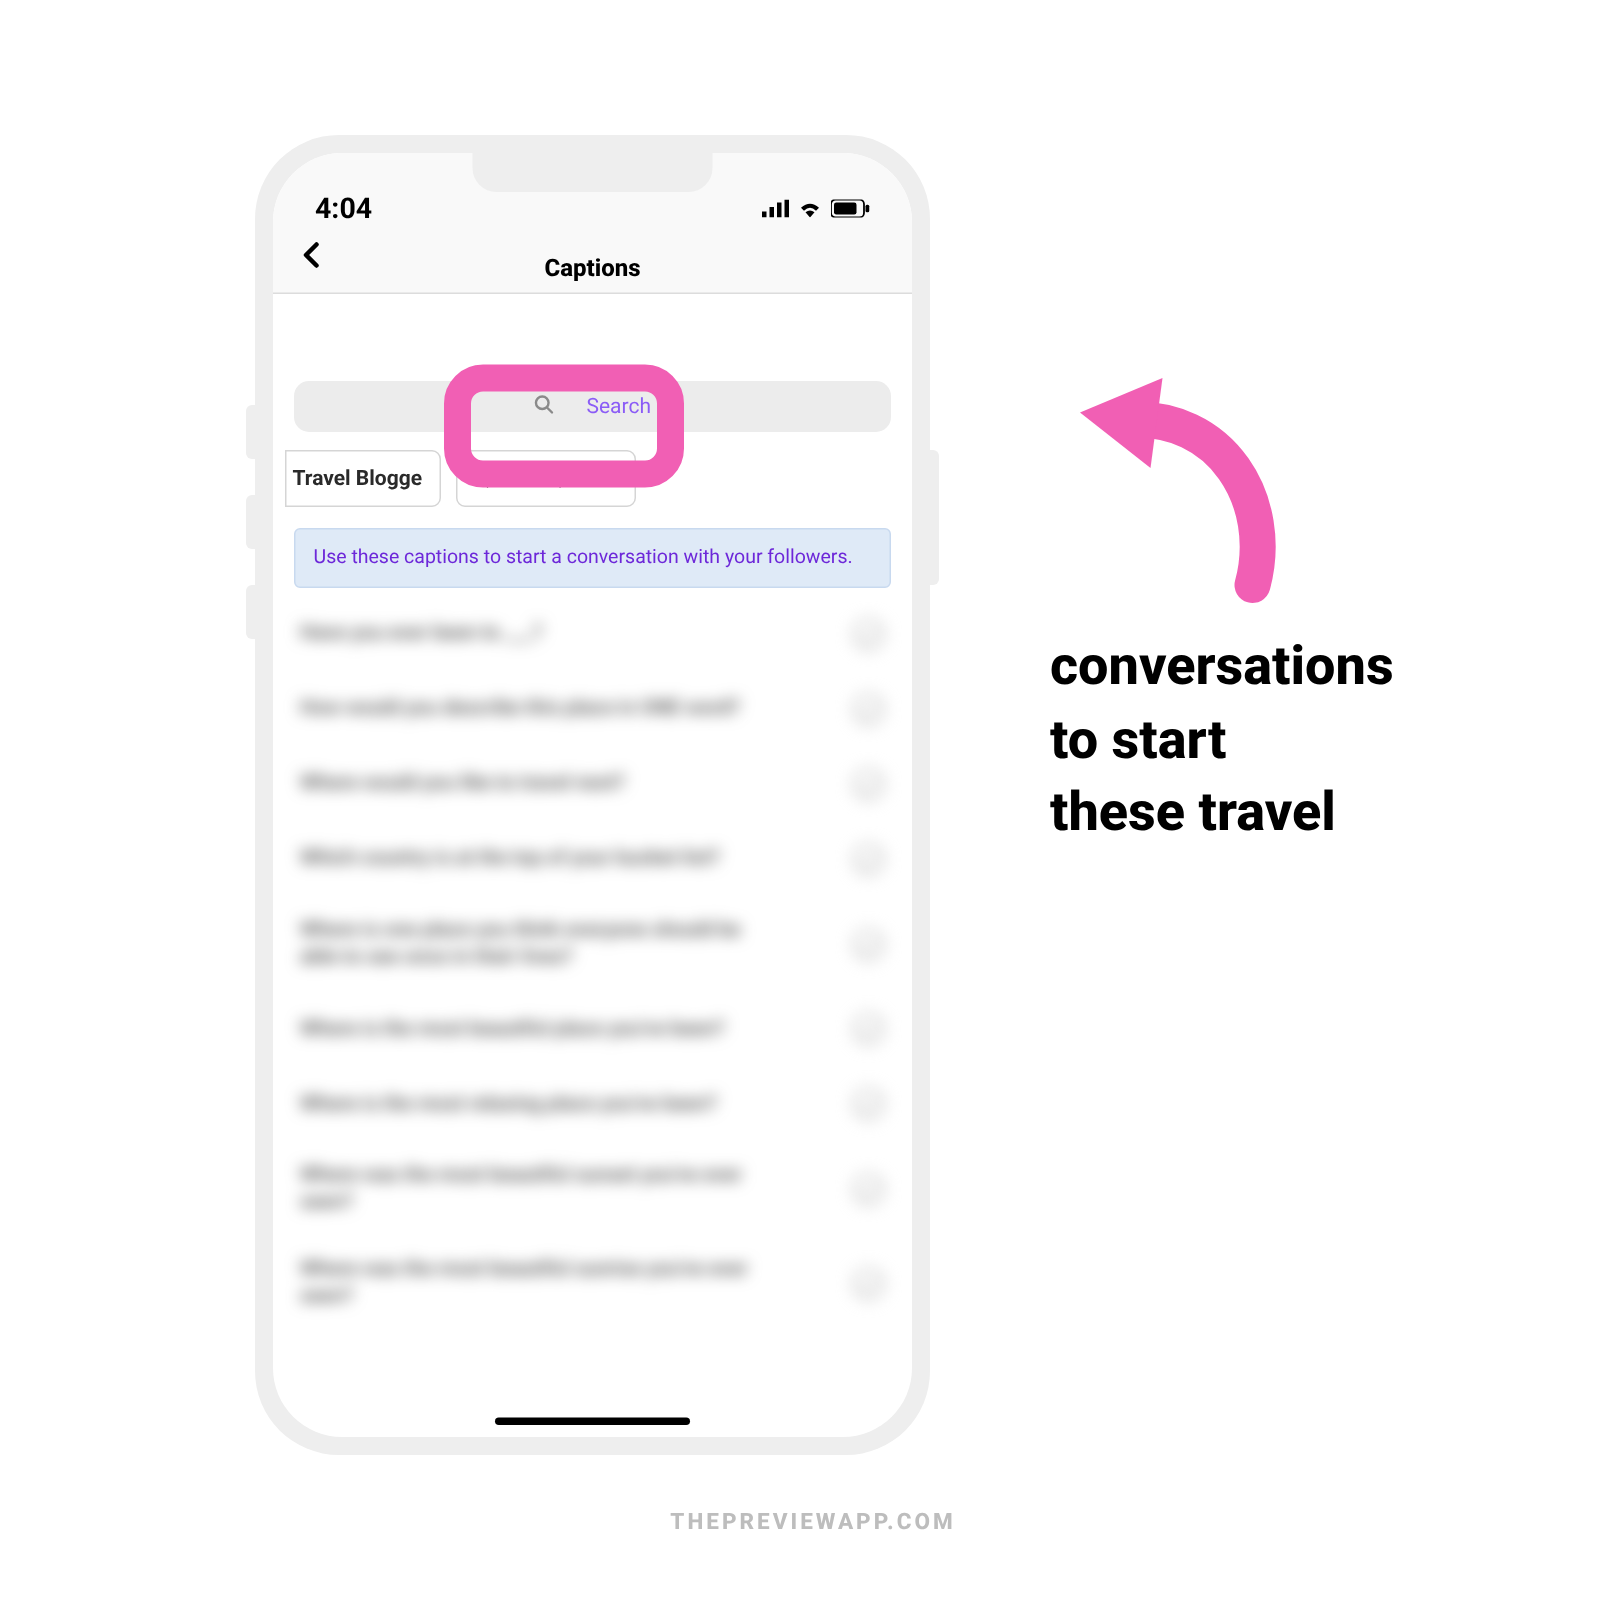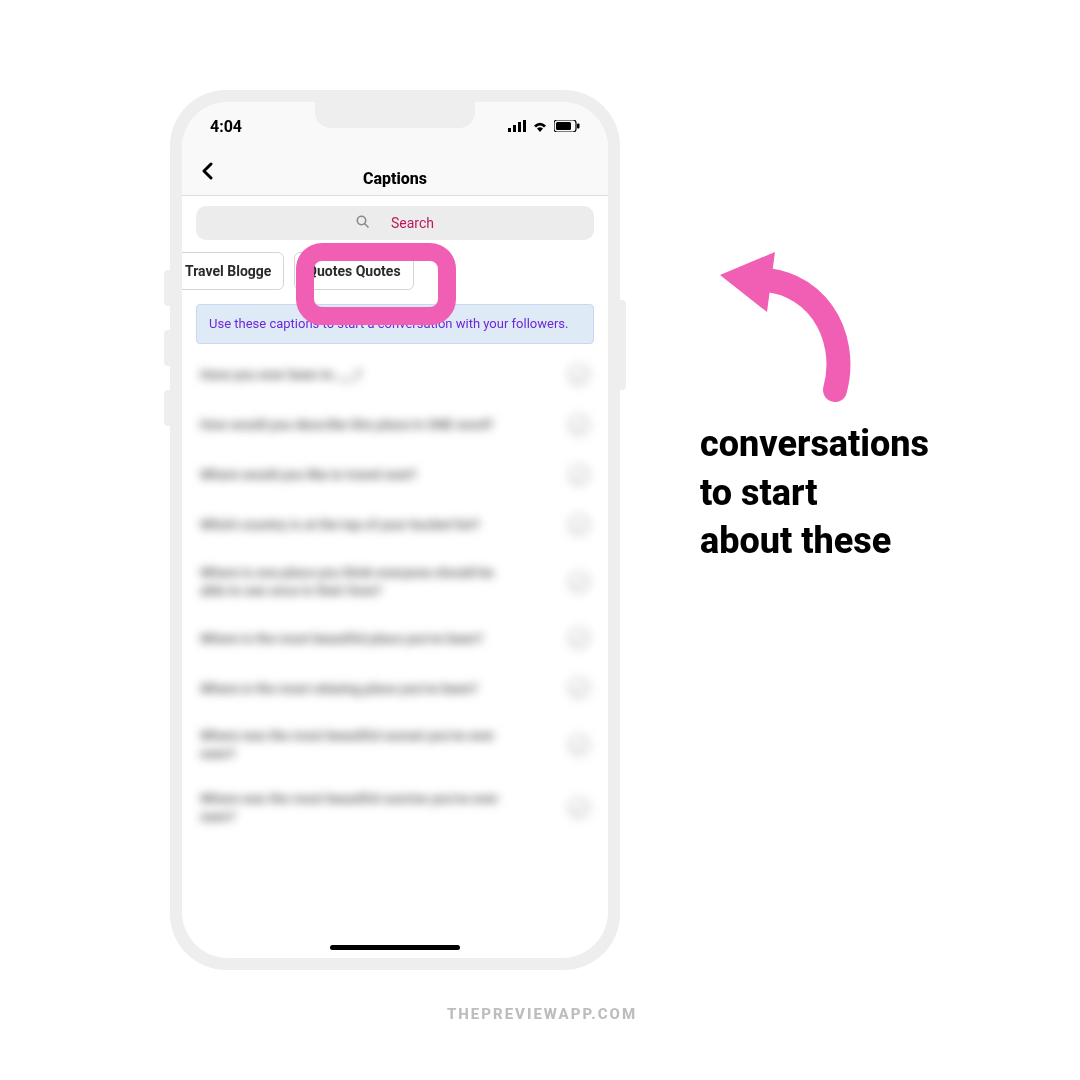--- a/index.html
+++ b/index.html
@@ -62,10 +62,10 @@
   .status-bar {
     height: 48px;
     display: flex;
-    align-items: center;
+    align-items: flex-end;
     justify-content: space-between;
     padding: 0 28px;
-    font-size: 16px;
+    font-size: 19px;
     font-weight: 700;
     background:#f9f9f9;
   }

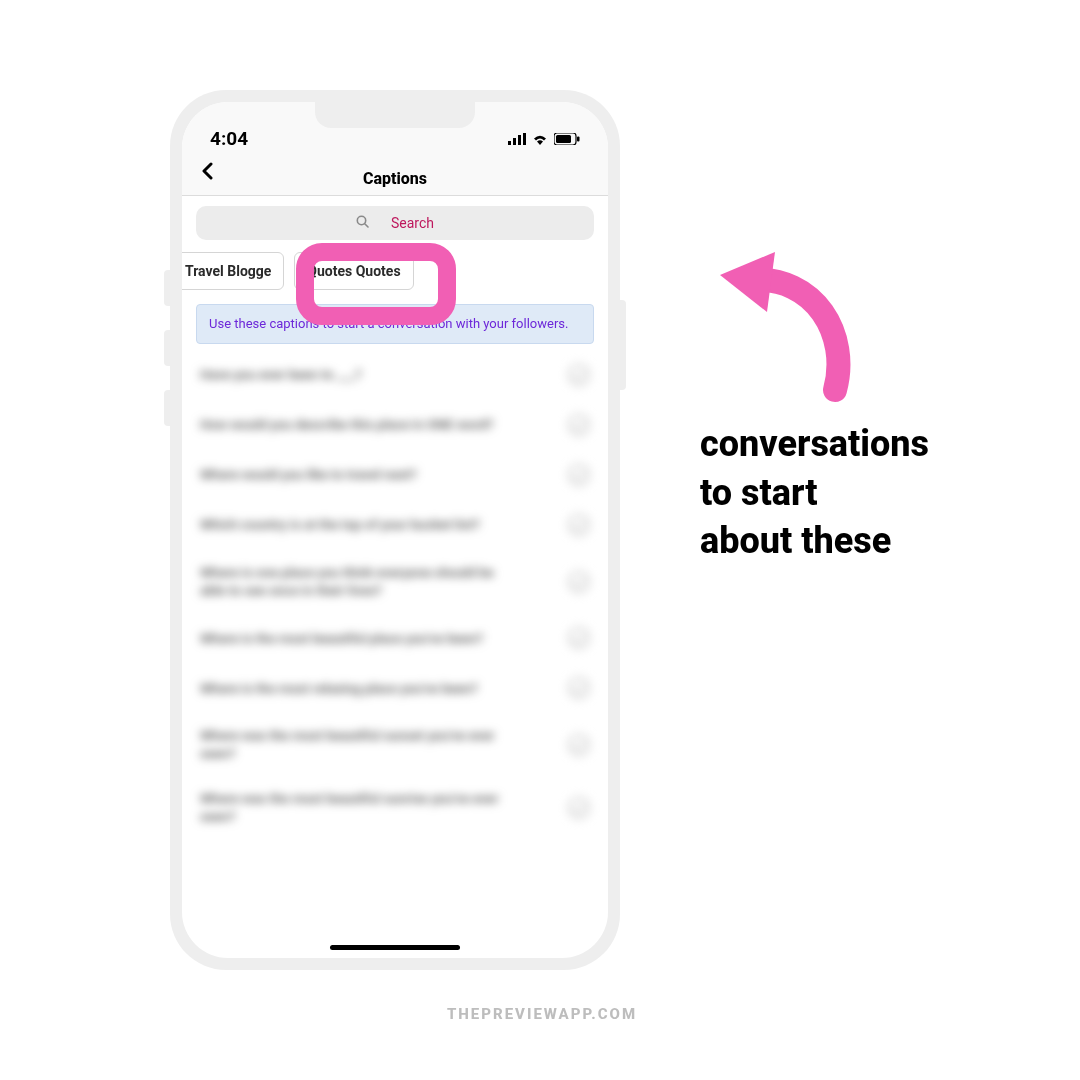--- a/index.html
+++ b/index.html
@@ -99,8 +99,9 @@
     align-items: center;
     justify-content: center;
     gap: 22px;
-    color: #be185d;
+    color: #8b5cf6;
     font-size: 14px;
+    margin-top: 48px;
   }
 
   

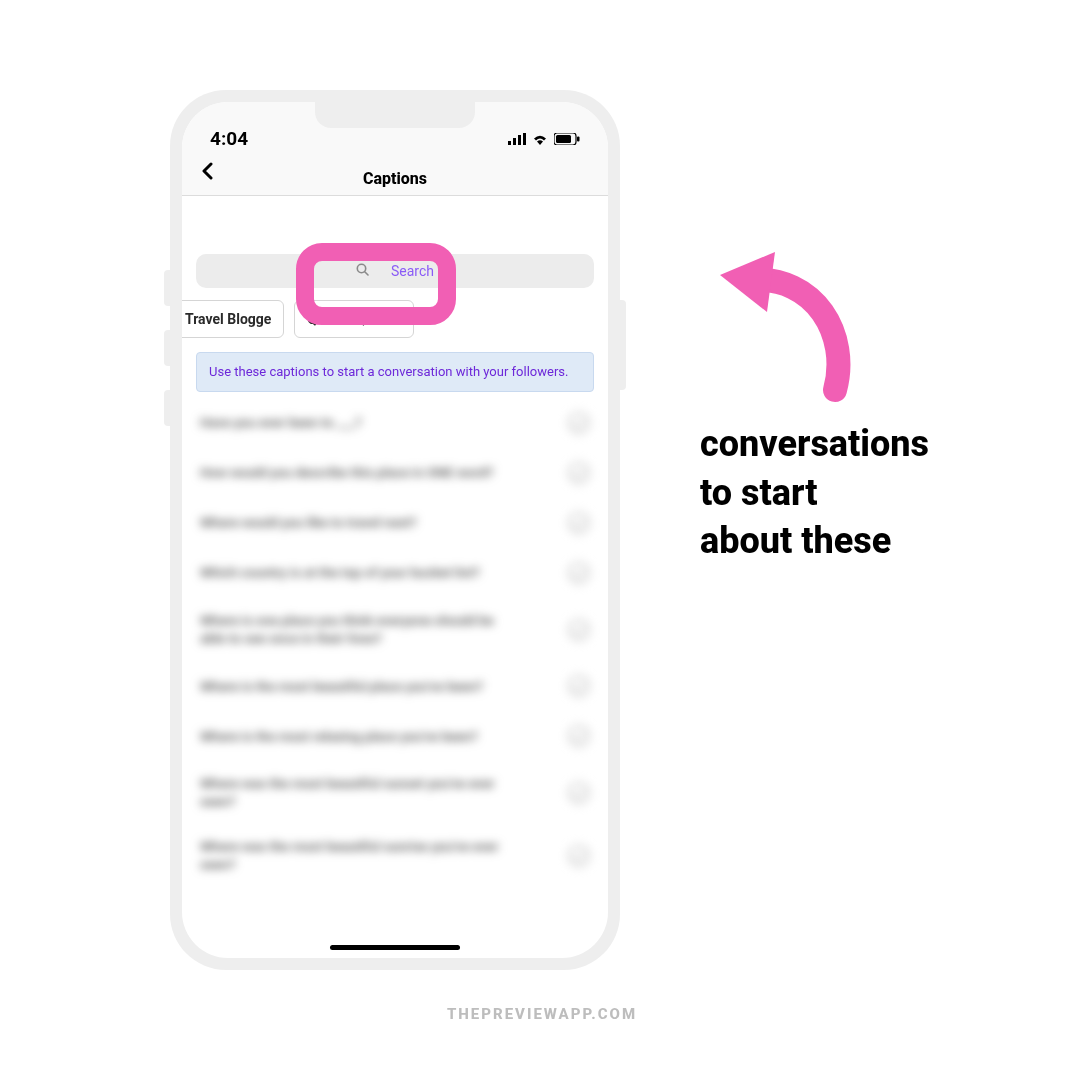--- a/index.html
+++ b/index.html
@@ -108,7 +108,7 @@
   .chips-row {
     display: flex;
     gap: 10px;
-    padding: 4px 0 14px;
+    padding: 4px 10px 14px;
     align-items:center;
   }
   .chip {

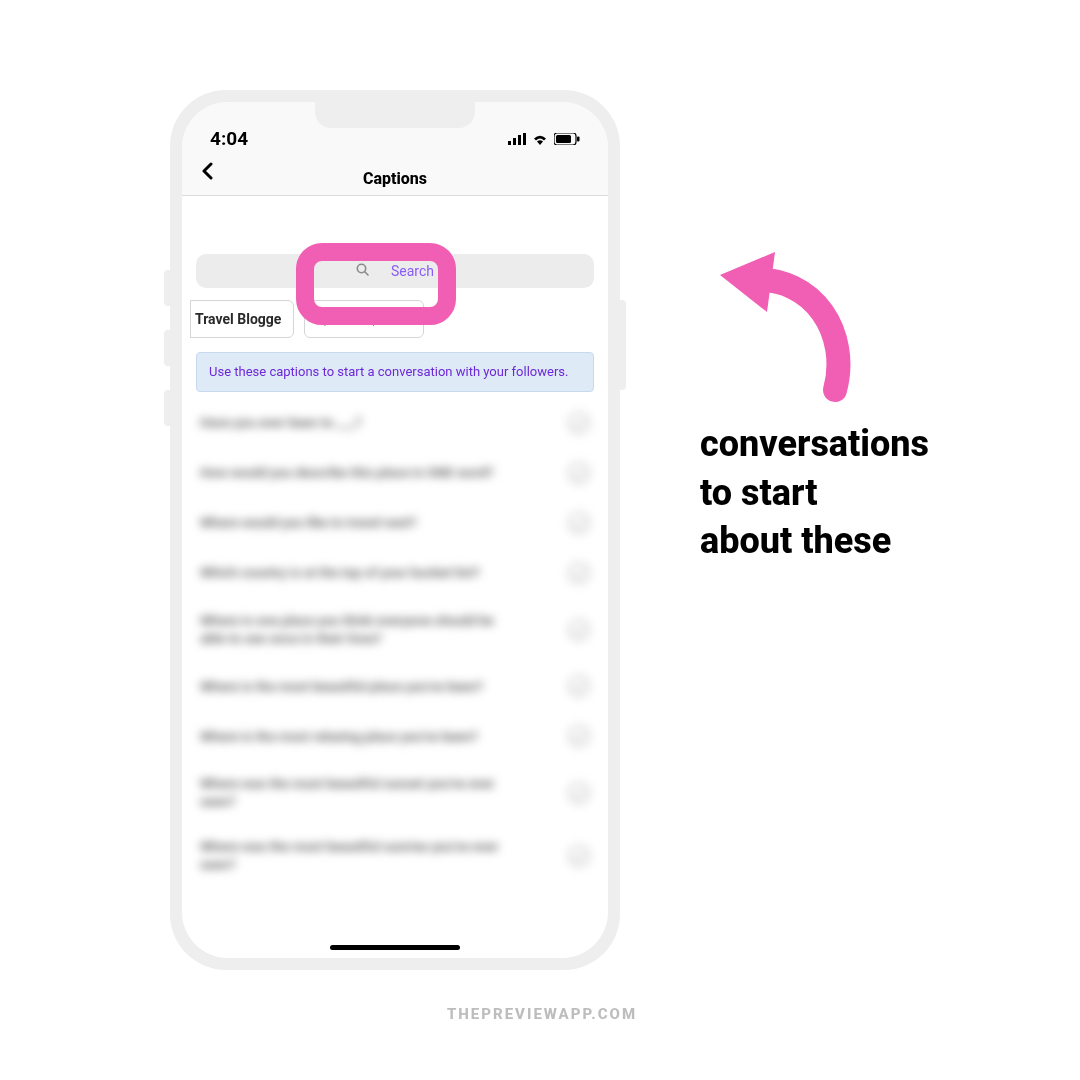--- a/index.html
+++ b/index.html
@@ -343,7 +343,7 @@
 <div class="annotation">
   <div class="line black">conversations</div>
   <div class="line black">to start</div>
-  <div class="line black">about these</div>
+  <div class="line black">these travel</div>
 </div>
 
 <div class="footer">THEPREVIEWAPP.COM</div>

